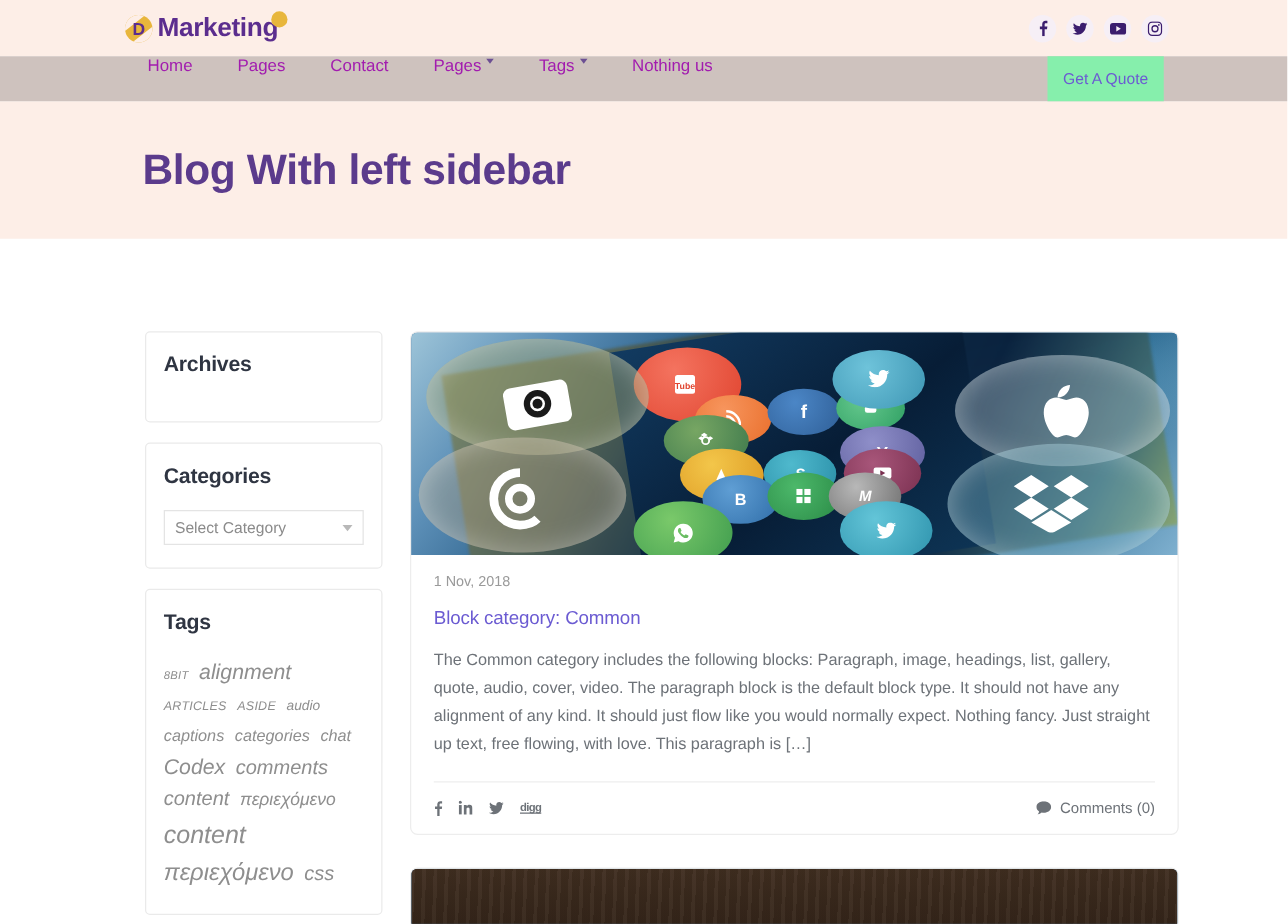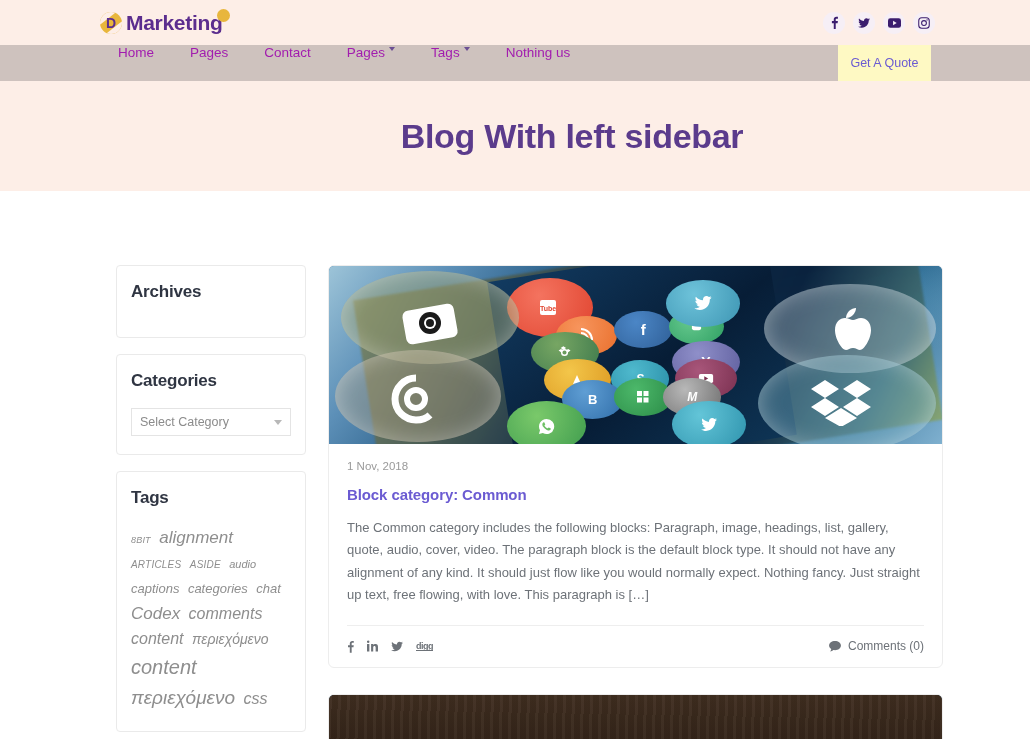--- a/index.html
+++ b/index.html
@@ -127,7 +127,7 @@
     top:0;
     height:100%;
     width:93px;
-    background:#fef9c3;
+    background:#86efac;
     color:#6b5bd2;
     font-size:12.5px;
     display:flex;align-items:center;justify-content:center;

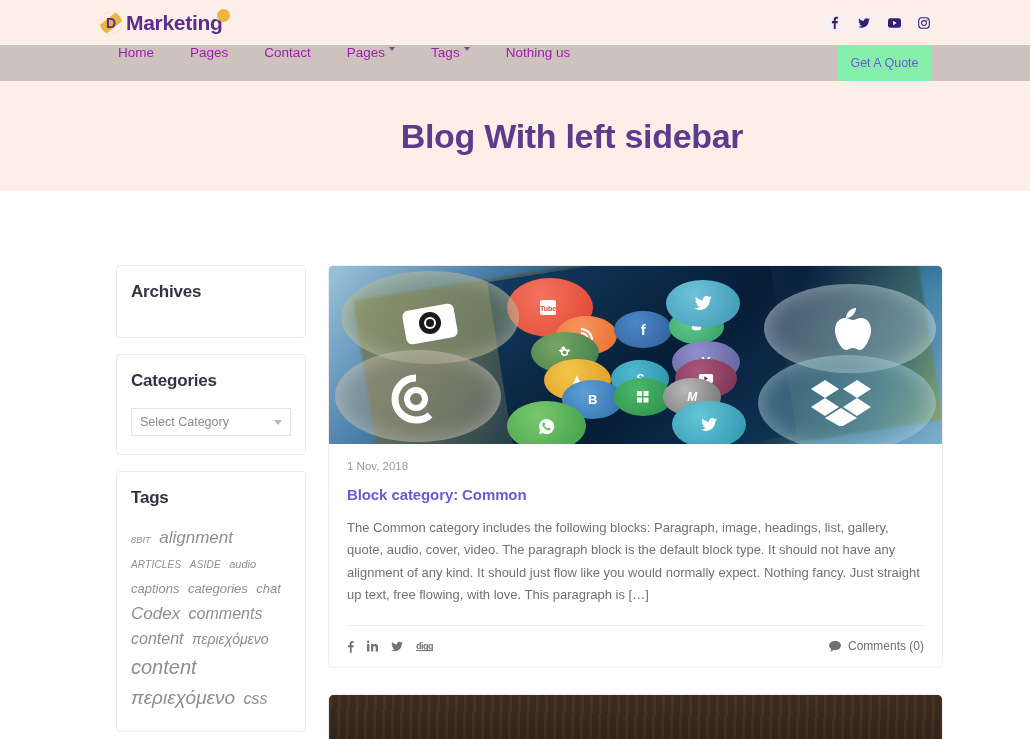--- a/index.html
+++ b/index.html
@@ -140,7 +140,6 @@
     background:#fdeee7;
     display:flex;
     align-items:center;
-    justify-content:center;
   }
   .hero h1 {
     margin-left:114px;

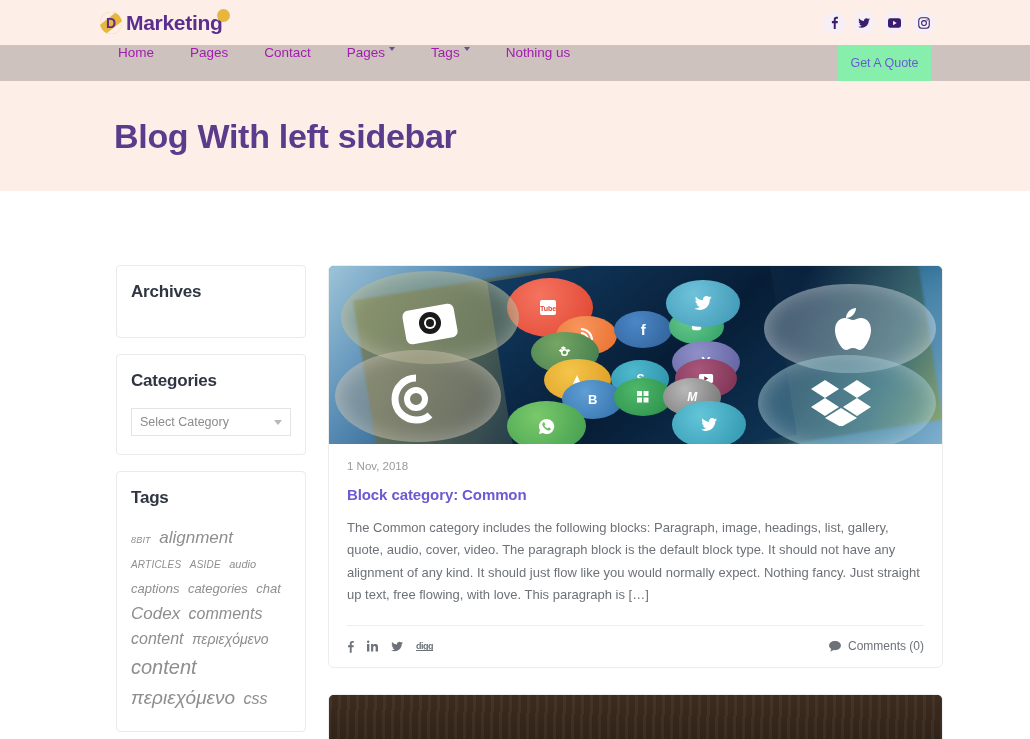--- a/index.html
+++ b/index.html
@@ -284,7 +284,7 @@
   }
   .post-title {
     font-size:15px;
-    font-weight:bold;
+    font-weight:normal;
     color:#6b5bd2;
     margin-bottom:14px;
     cursor:pointer;

